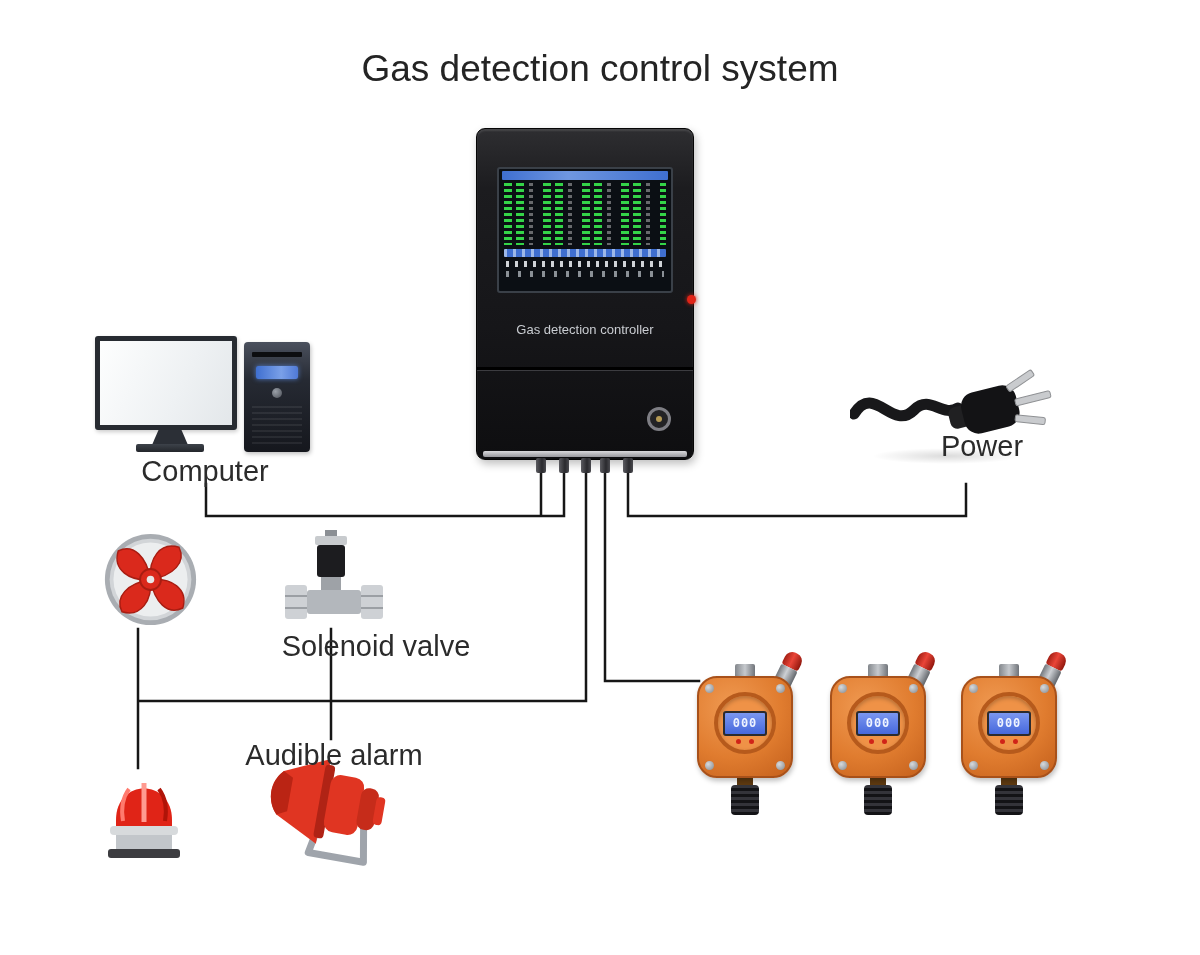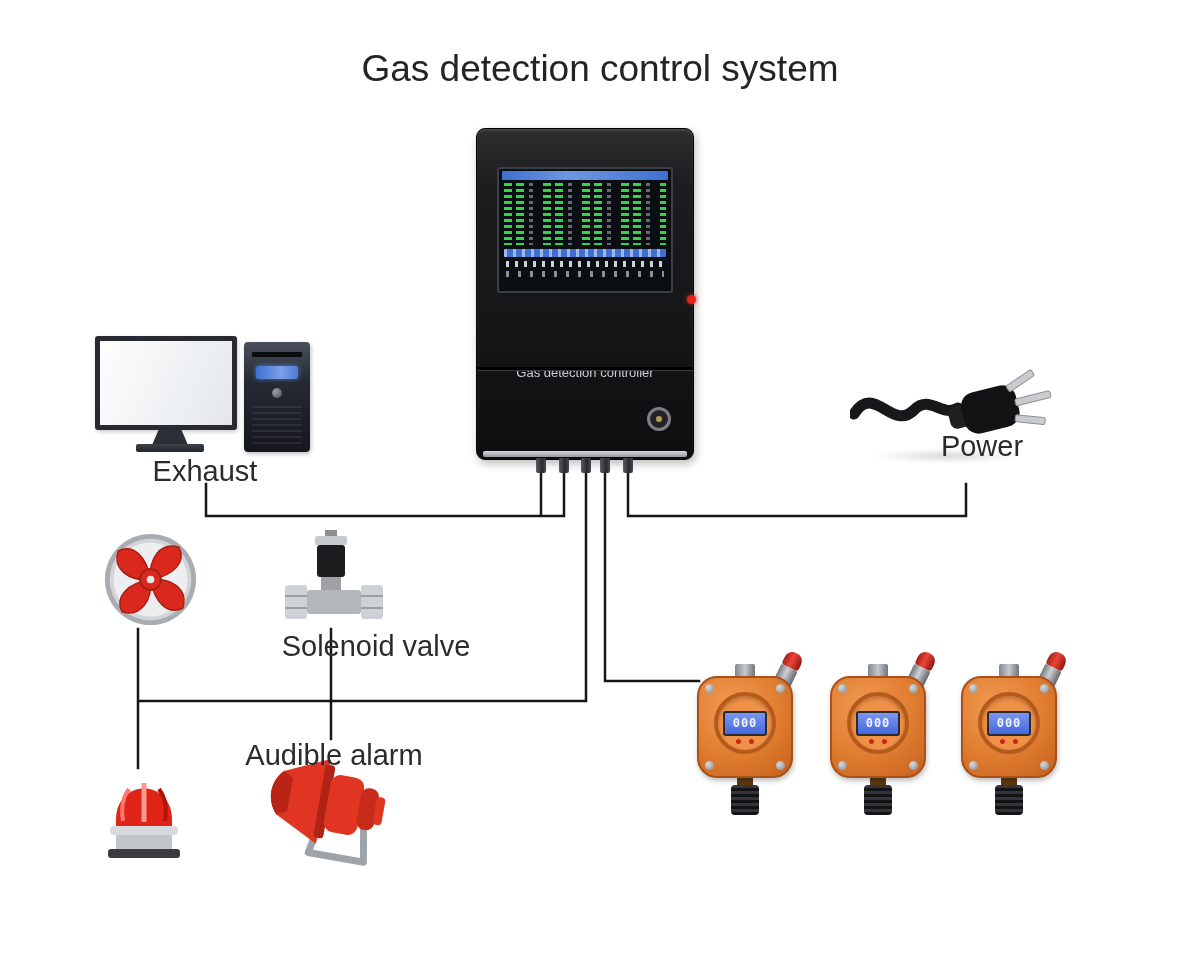--- a/index.html
+++ b/index.html
@@ -39,7 +39,7 @@
     background:repeating-linear-gradient(90deg,#8a9096 0 3px,rgba(0,0,0,0) 3px 12px);}
   .ctrl-cn{position:absolute;left:0;right:0;top:170px;text-align:center;color:#f2f2f2;
            font-size:17px;font-weight:bold;letter-spacing:4px;}
-  .ctrl-en{position:absolute;left:0;right:0;top:193px;text-align:center;color:#c9ccd1;font-size:13px;margin-top:43px;}
+  .ctrl-en{position:absolute;left:0;right:0;top:193px;text-align:center;color:#c9ccd1;font-size:13px;}
   .ctrl-seam{position:absolute;left:0;top:238px;width:100%;height:3px;background:#000;
              border-bottom:1px solid #3c3c40;}
   .ctrl-led{position:absolute;left:210px;top:166px;width:9px;height:9px;border-radius:50%;

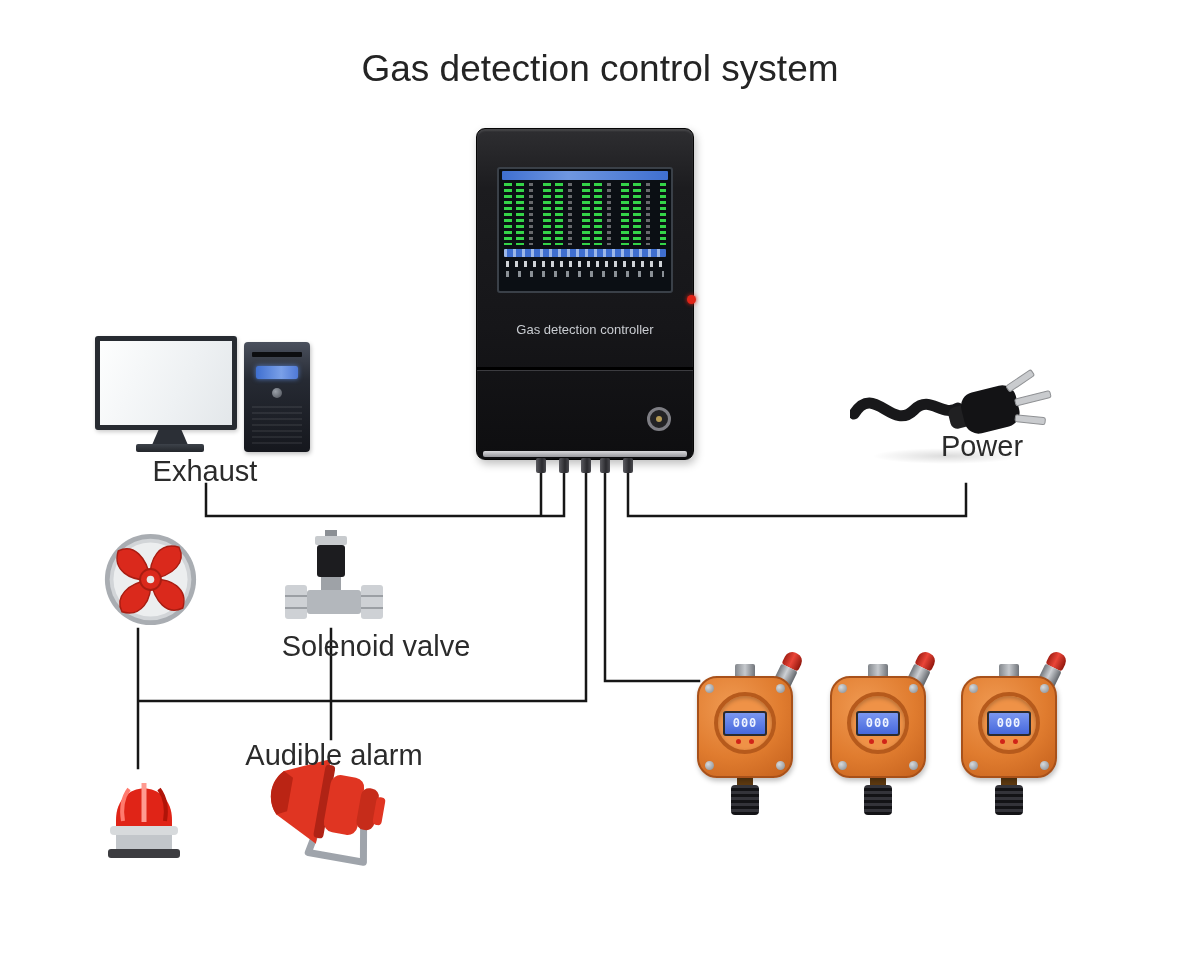--- a/index.html
+++ b/index.html
@@ -151,7 +151,7 @@
     <div class="tower-btn"></div>
     <div class="tower-vents"></div>
   </div>
-  <div class="lbl" style="left:205px;top:455px">Exhaust</div>
+  <div class="lbl" style="left:205px;top:455px">Computer</div>
 
   <div class="plug-shadow"></div>
   <svg class="dev" style="left:850px;top:352px" width="210" height="110" viewBox="0 0 210 110">

